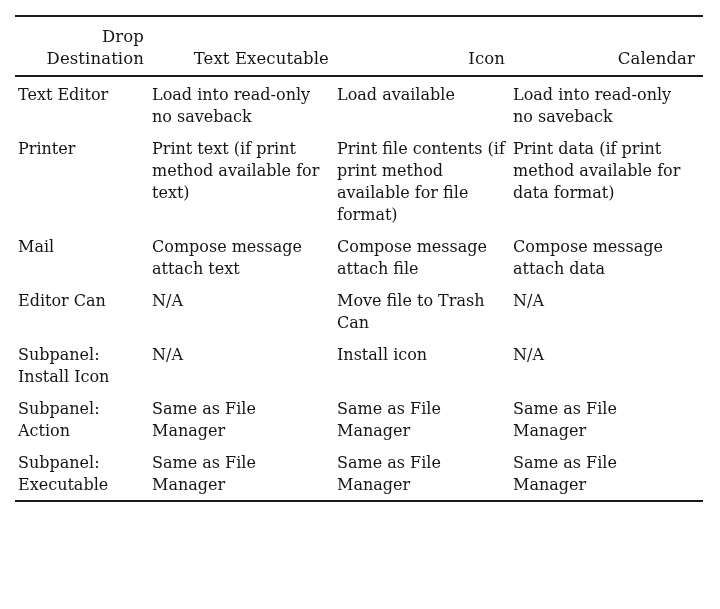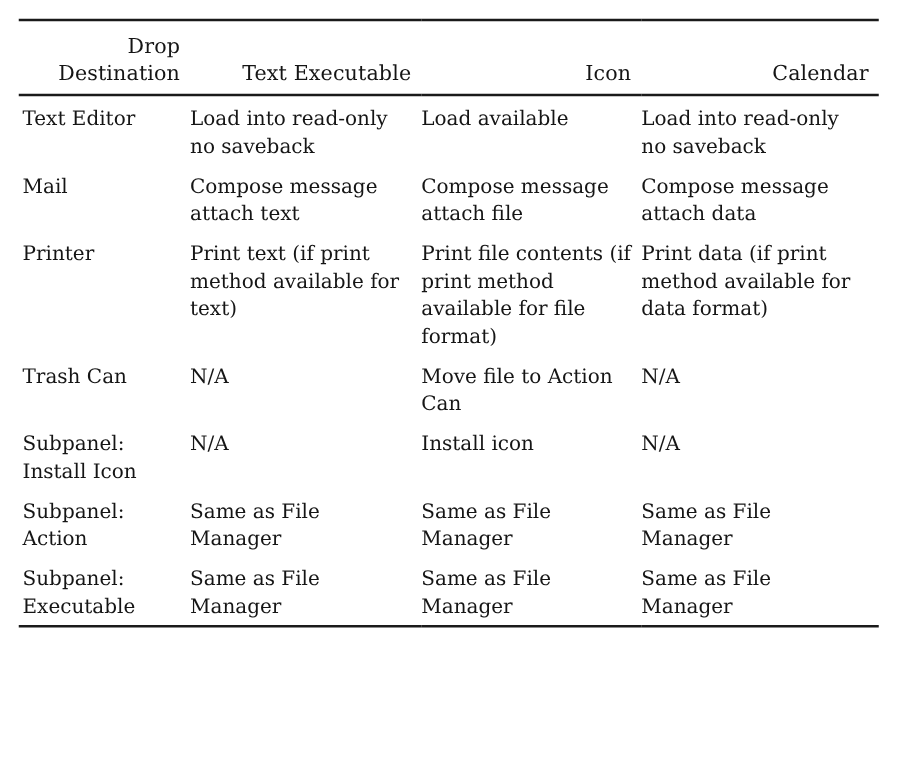--- a/index.html
+++ b/index.html
@@ -83,15 +83,6 @@
 no saveback</td>
       </tr>
       <tr class="body-row">
-        <td class="first">Mail</td>
-        <td>Compose message
-attach text</td>
-        <td>Compose message
-attach file</td>
-        <td>Compose message
-attach data</td>
-      </tr>
-      <tr class="body-row">
         <td class="first">Printer</td>
         <td>Print text (if print
 method available for
@@ -103,6 +94,15 @@
         <td>Print data (if print
 method available for
 data format)</td>
+      </tr>
+      <tr class="body-row">
+        <td class="first">Mail</td>
+        <td>Compose message
+attach text</td>
+        <td>Compose message
+attach file</td>
+        <td>Compose message
+attach data</td>
       </tr>
       <tr class="body-row">
         <td class="first">Trash Can</td>

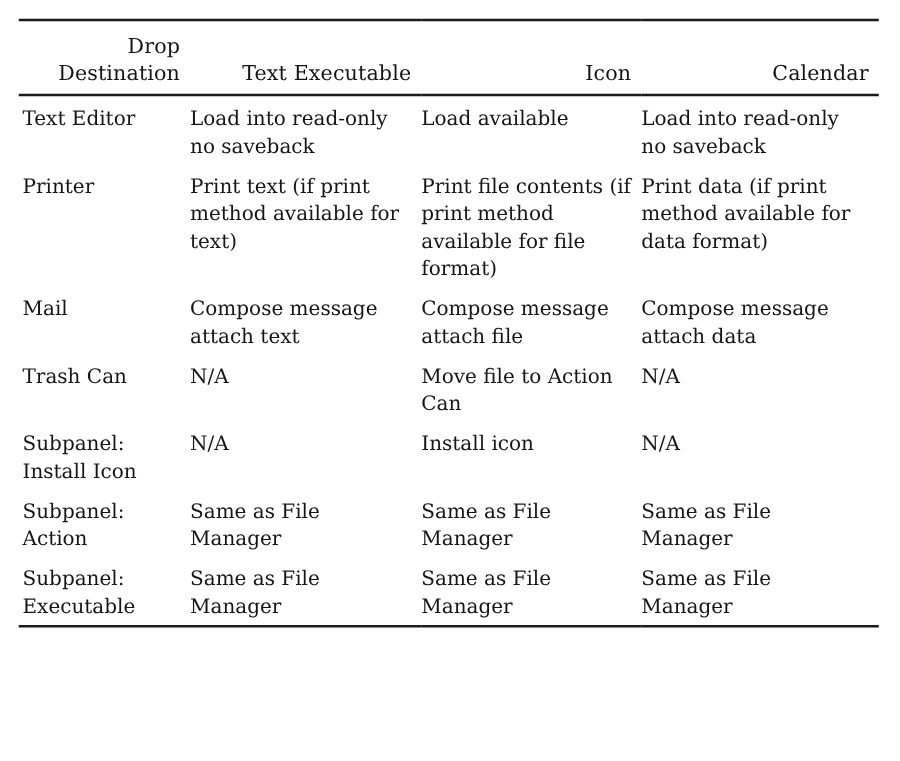--- a/index.html
+++ b/index.html
@@ -105,7 +105,7 @@
 attach data</td>
       </tr>
       <tr class="body-row">
-        <td class="first">Trash Can</td>
+        <td class="first">Editor Can</td>
         <td>N/A</td>
         <td>Move file to Action
 Can</td>

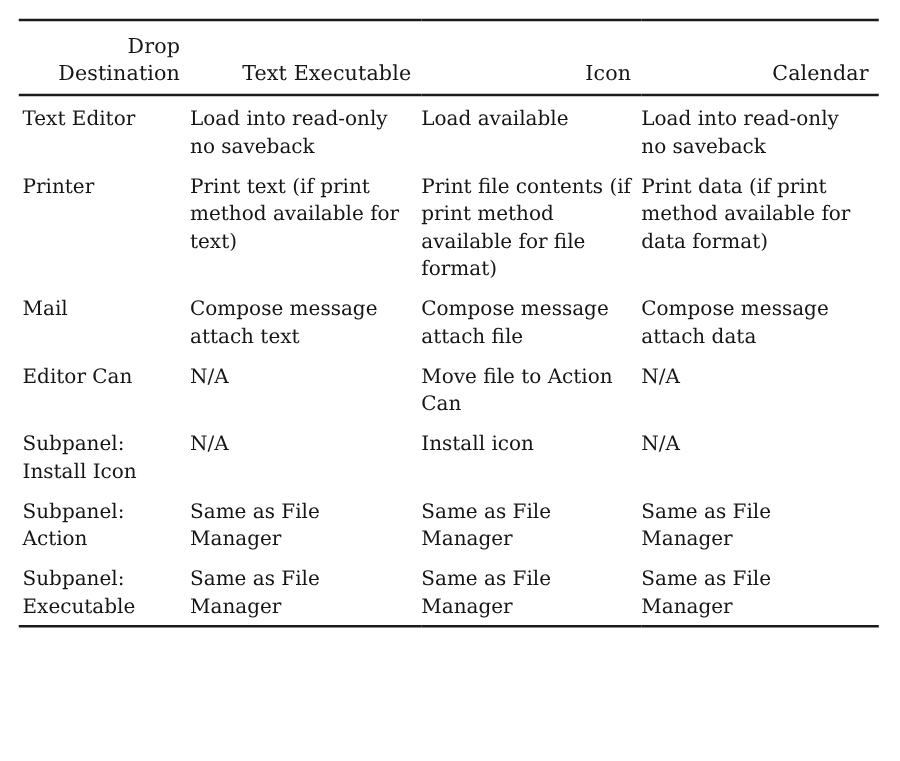--- a/index.html
+++ b/index.html
@@ -107,7 +107,7 @@
       <tr class="body-row">
         <td class="first">Editor Can</td>
         <td>N/A</td>
-        <td>Move file to Action
+        <td>Move file to Trash
 Can</td>
         <td>N/A</td>
       </tr>

